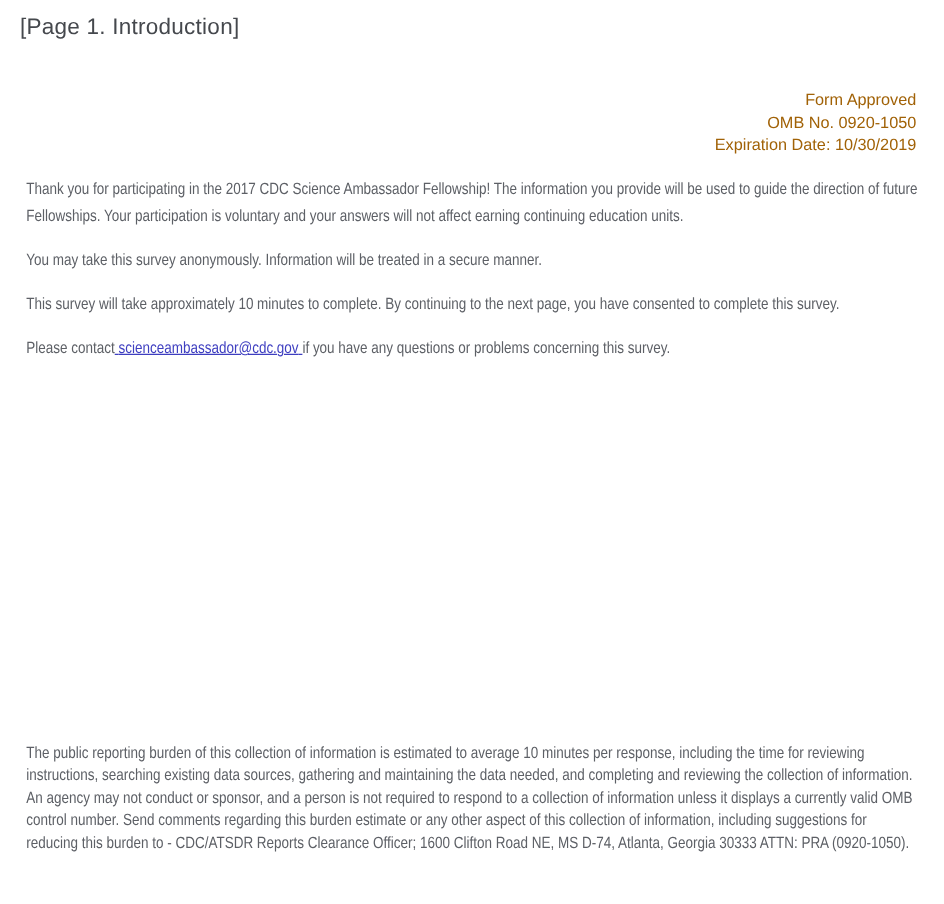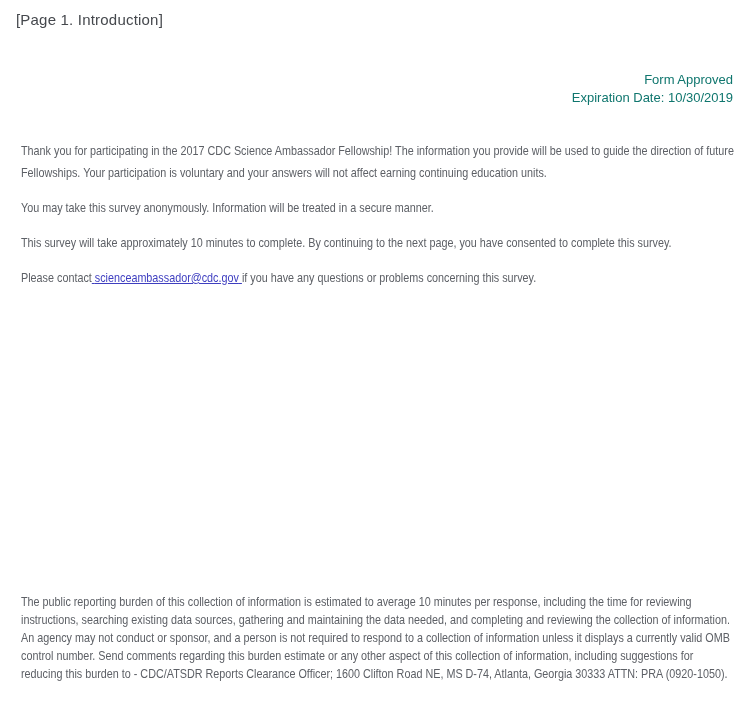--- a/index.html
+++ b/index.html
@@ -19,7 +19,7 @@
     position: absolute;
     left: 16px;
     top: 11px;
-    font-size: 15px;
+    font-size: 18px;
     letter-spacing: 0.2px;
     color: #45484d;
   }

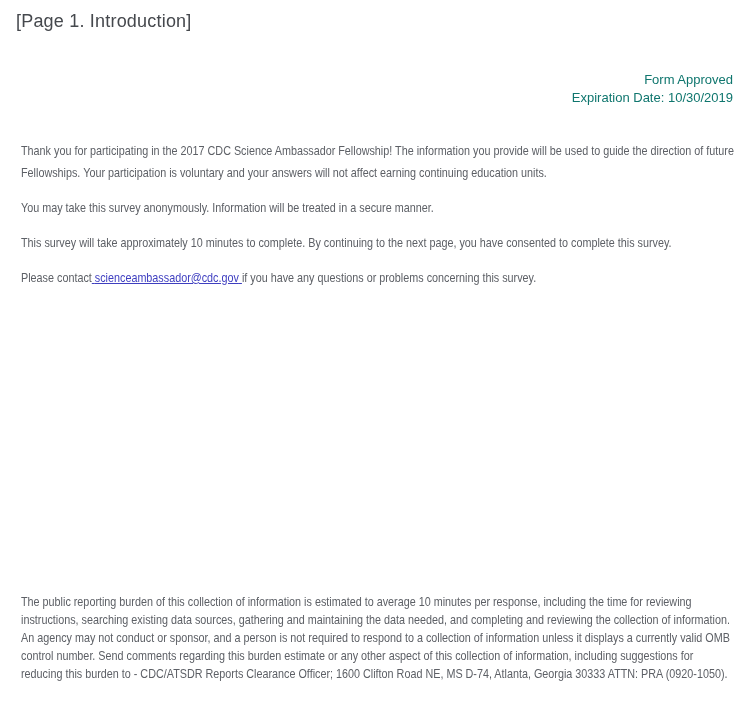--- a/index.html
+++ b/index.html
@@ -30,7 +30,7 @@
     text-align: right;
     font-size: 13px;
     line-height: 18px;
-    color: #0f766e;
+    color: #a16207;
   }
   .intro-block {
     position: absolute;

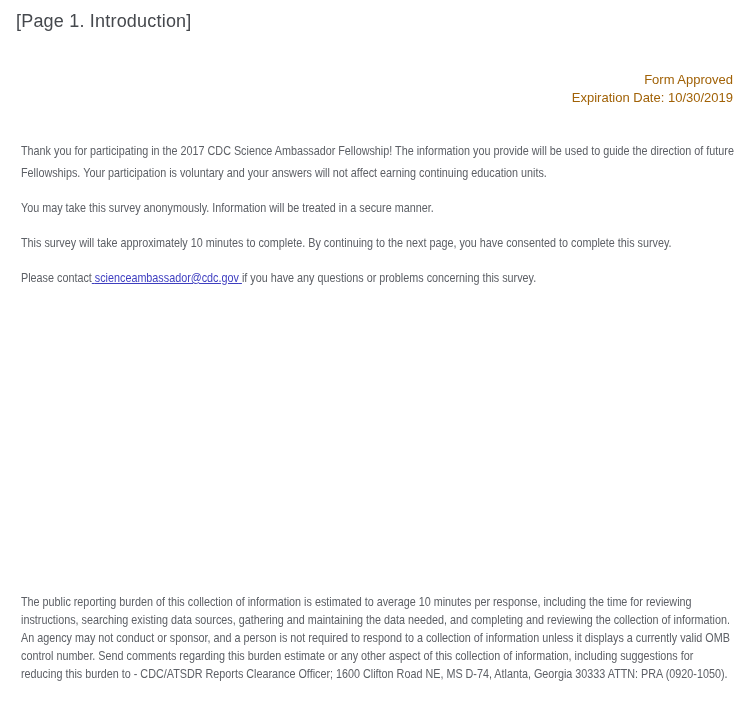--- a/index.html
+++ b/index.html
@@ -76,6 +76,7 @@
 
   <div class="approval-block">
     <div>Form Approved</div>
+    <div>OMB No. 0920-1050</div>
     <div>Expiration Date: 10/30/2019</div>
   </div>
 

